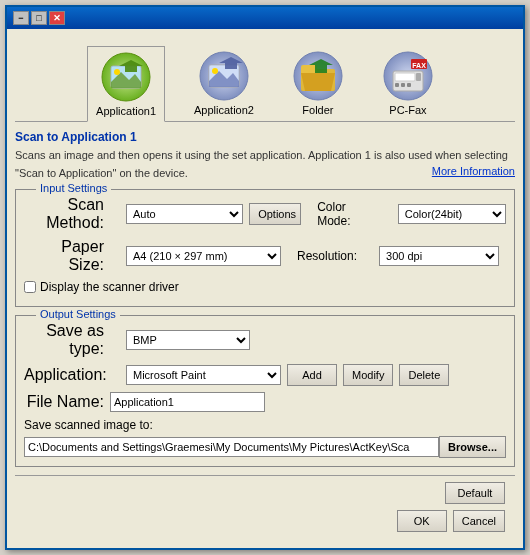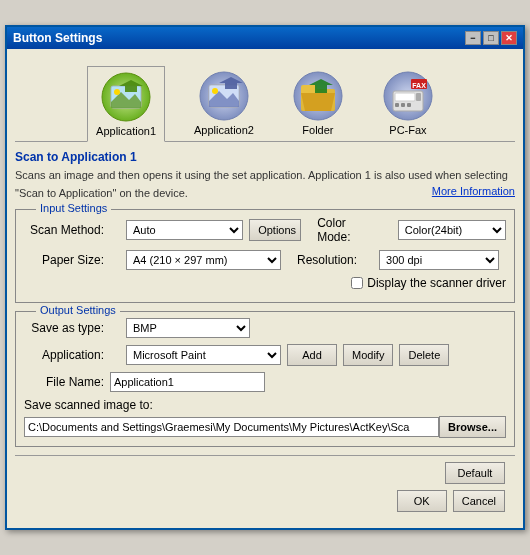--- a/index.html
+++ b/index.html
@@ -248,7 +248,6 @@
 <div class="window">
 
   <div class="title-bar">
-    <span class="title-bar-text">Button Settings</span>
     <div class="title-bar-buttons">
       <div class="title-btn">−</div>
       <div class="title-btn">□</div>

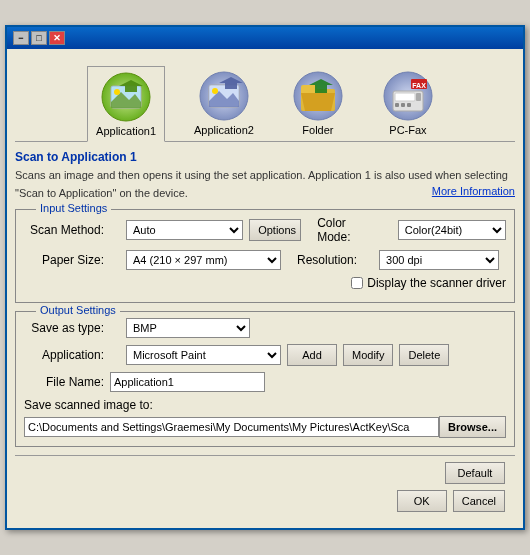--- a/index.html
+++ b/index.html
@@ -158,7 +158,7 @@
     .form-label {
       width: 80px;
       text-align: right;
-      font-size: 12px;
+      font-size: 16px;
       flex-shrink: 0;
     }
 

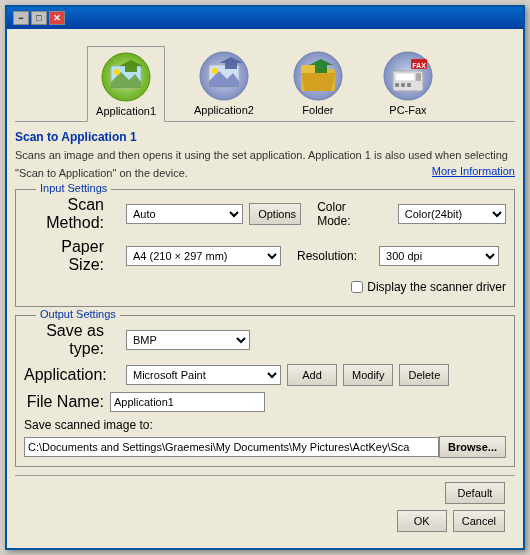--- a/index.html
+++ b/index.html
@@ -196,7 +196,6 @@
       gap: 4px;
       margin-top: 2px;
       margin-bottom: 4px;
-      justify-content: flex-end;
     }
 
     .checkbox-row input[type="checkbox"] {

